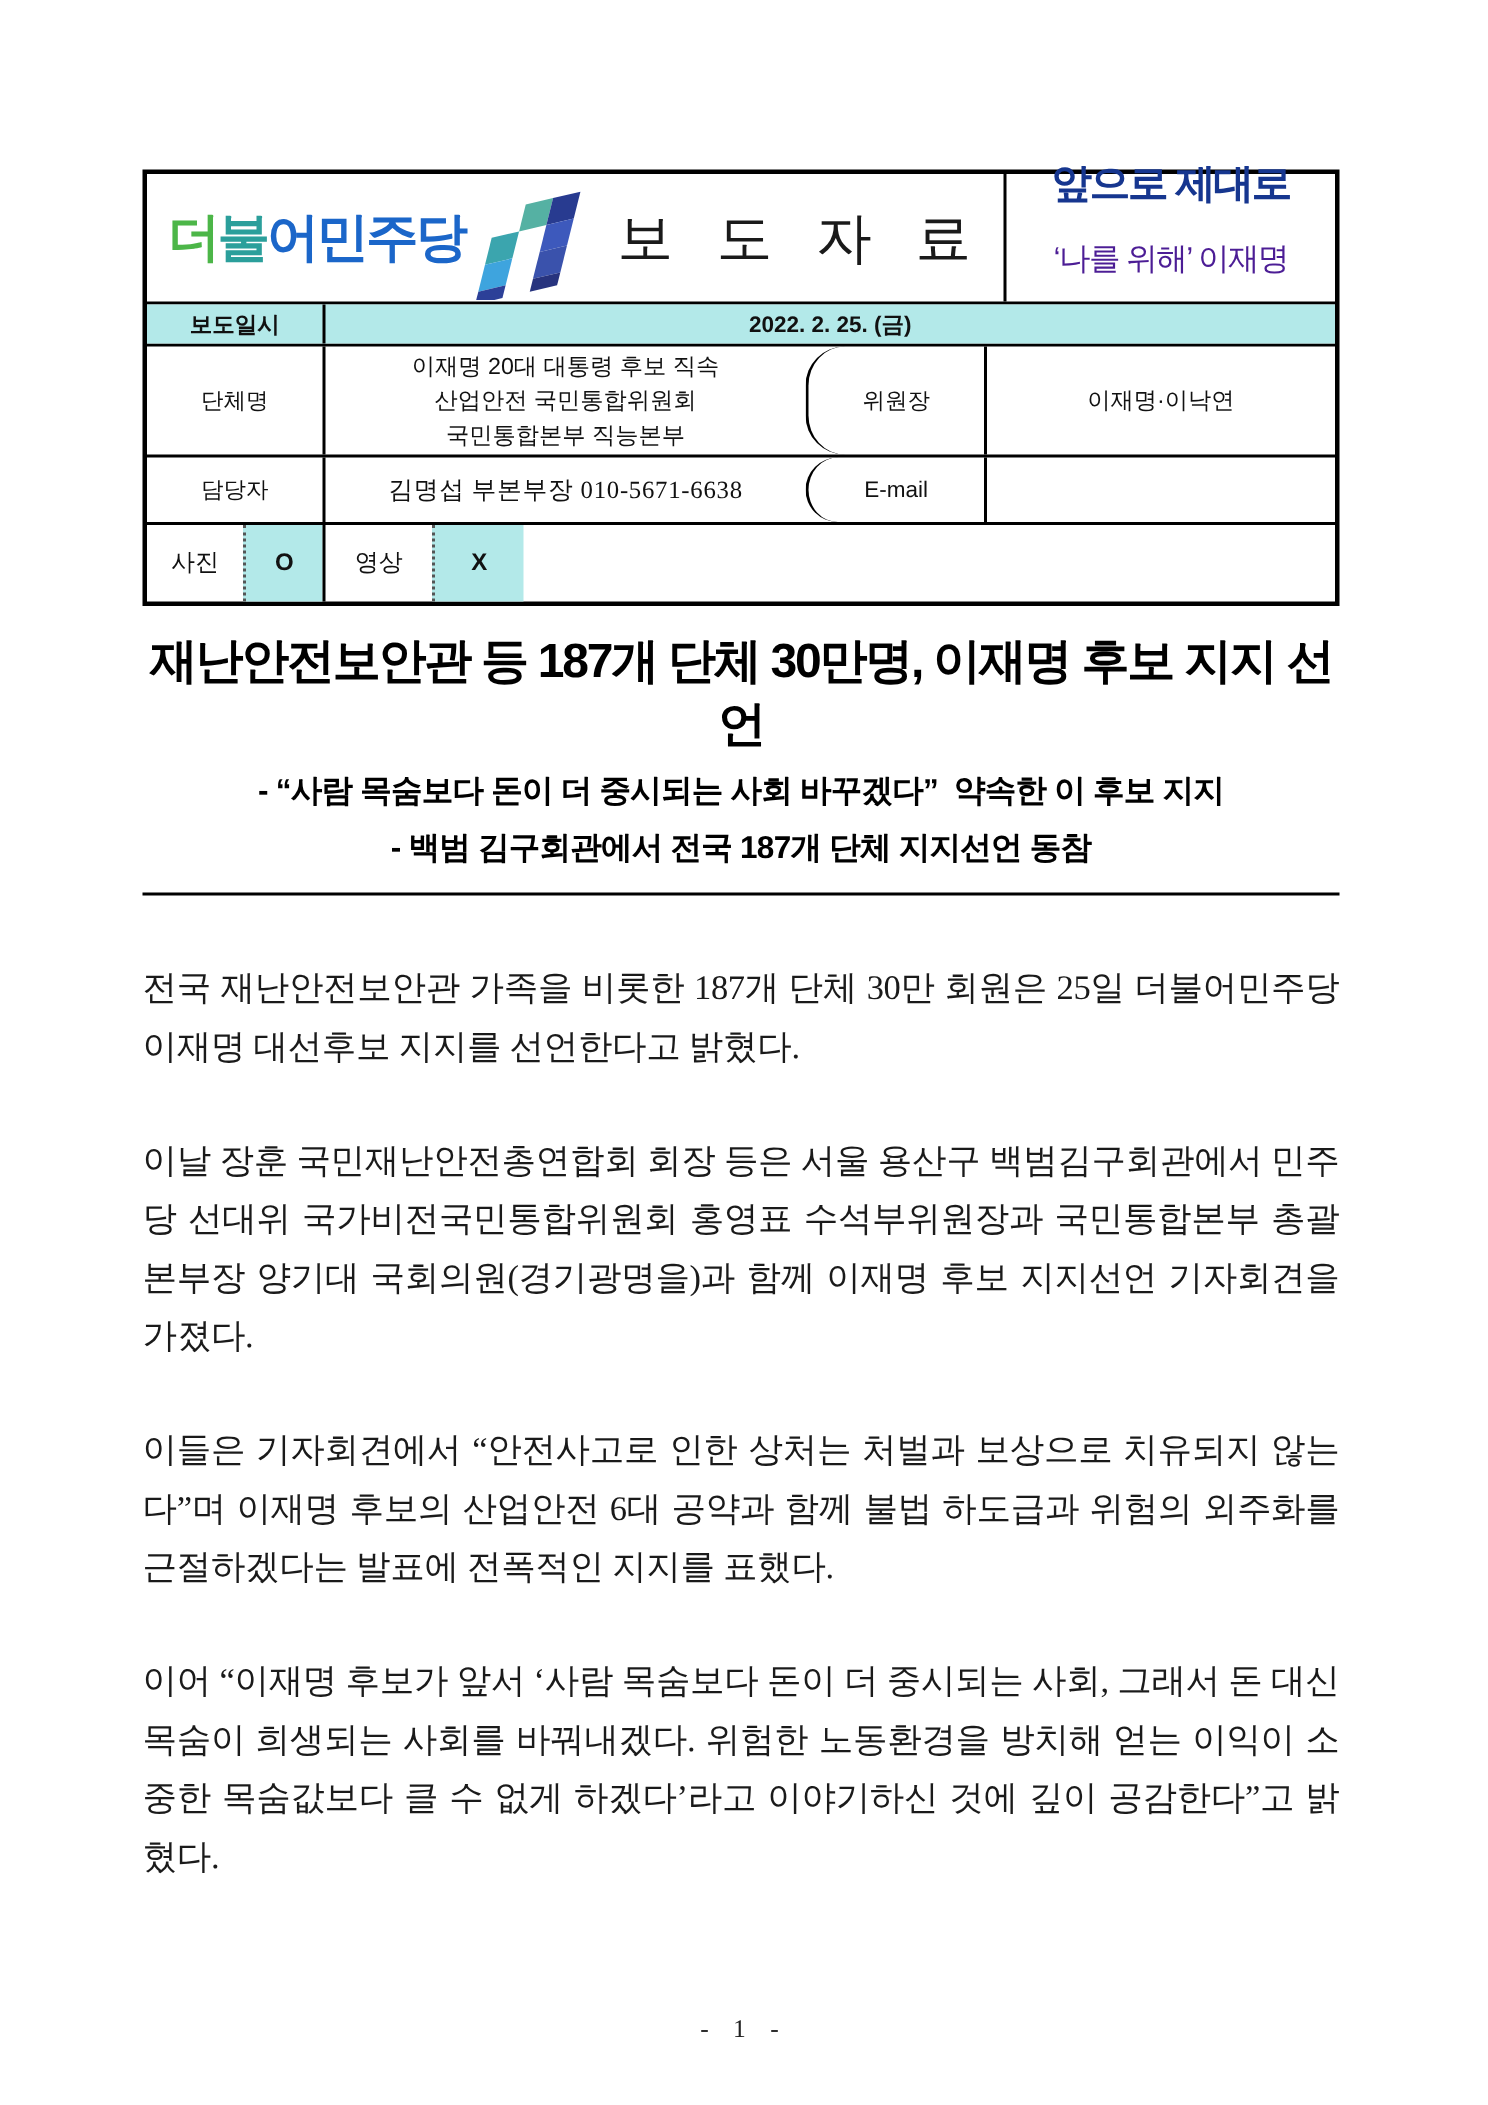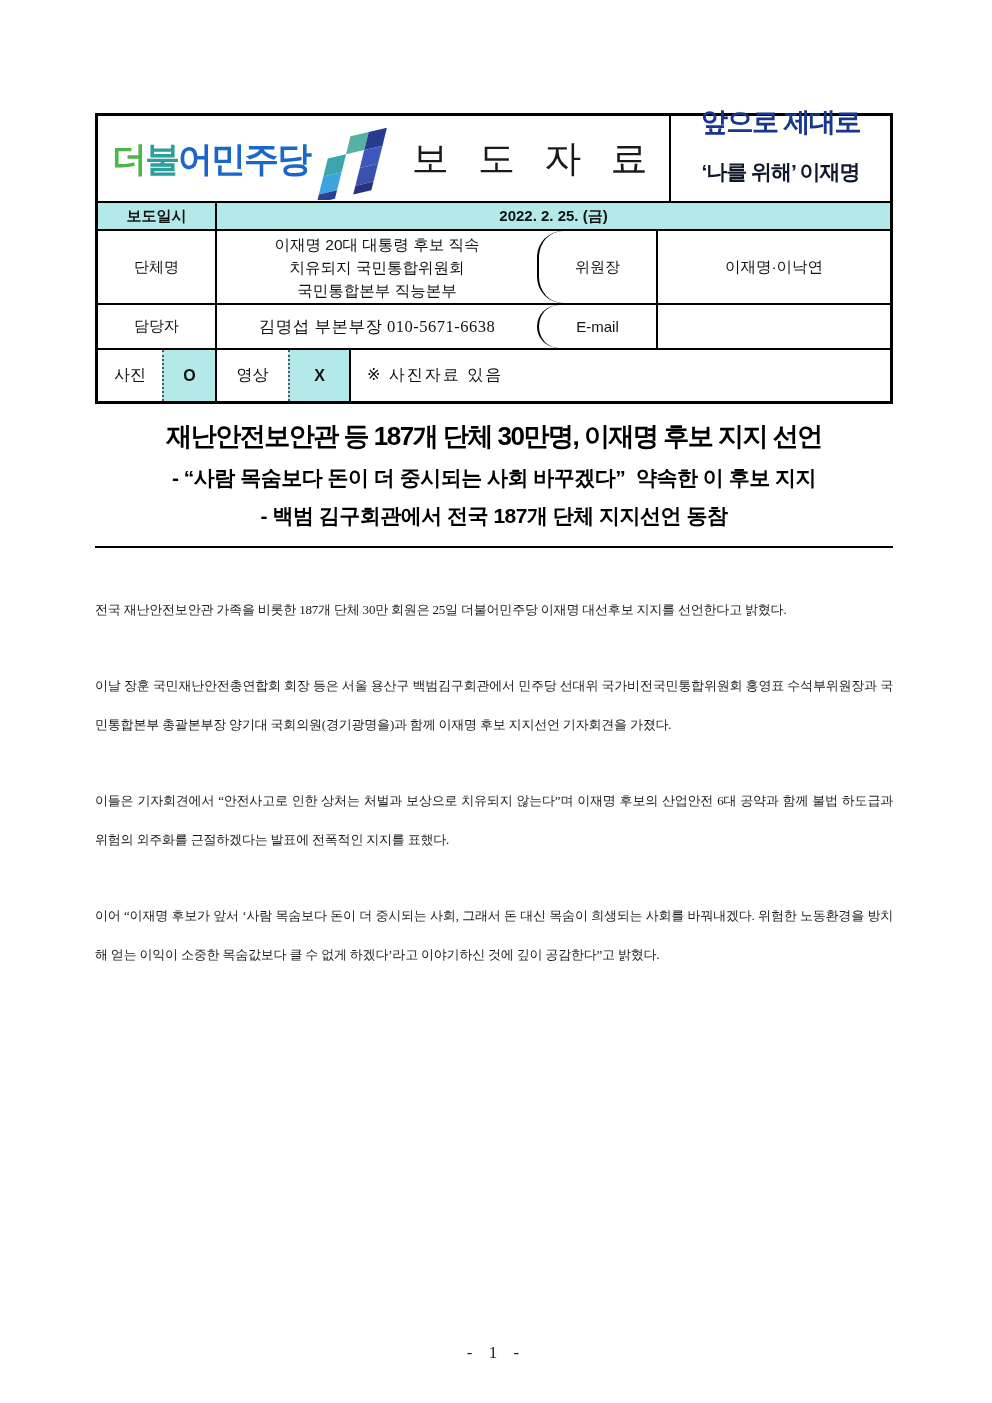--- a/index.html
+++ b/index.html
@@ -34,7 +34,7 @@
     font-size: 37px; letter-spacing: 10px; color: #1a1a1a; padding-left: 10px; }
   .slogan-cell { width: 221px; flex-direction: column; justify-content: center; gap: 20px; }
   .slogan1 { color: #16368f; font-size: 27px; font-weight: 900; letter-spacing: -1.5px; line-height: 1.05; }
-  .slogan2 { color: #0f172a; font-size: 21px; font-weight: 700; letter-spacing: -1px; margin-top: 2px; }
+  .slogan2 { color: #4c1d95; font-size: 21px; font-weight: 400; letter-spacing: -1px; margin-top: 2px; }
   .slogan-underline { width: 186px; height: 3px; margin-top: 3px;
     background: linear-gradient(90deg, #16368f 0%, #16368f 57%, #2fb0c7 57%, #2fb0c7 100%); }
 

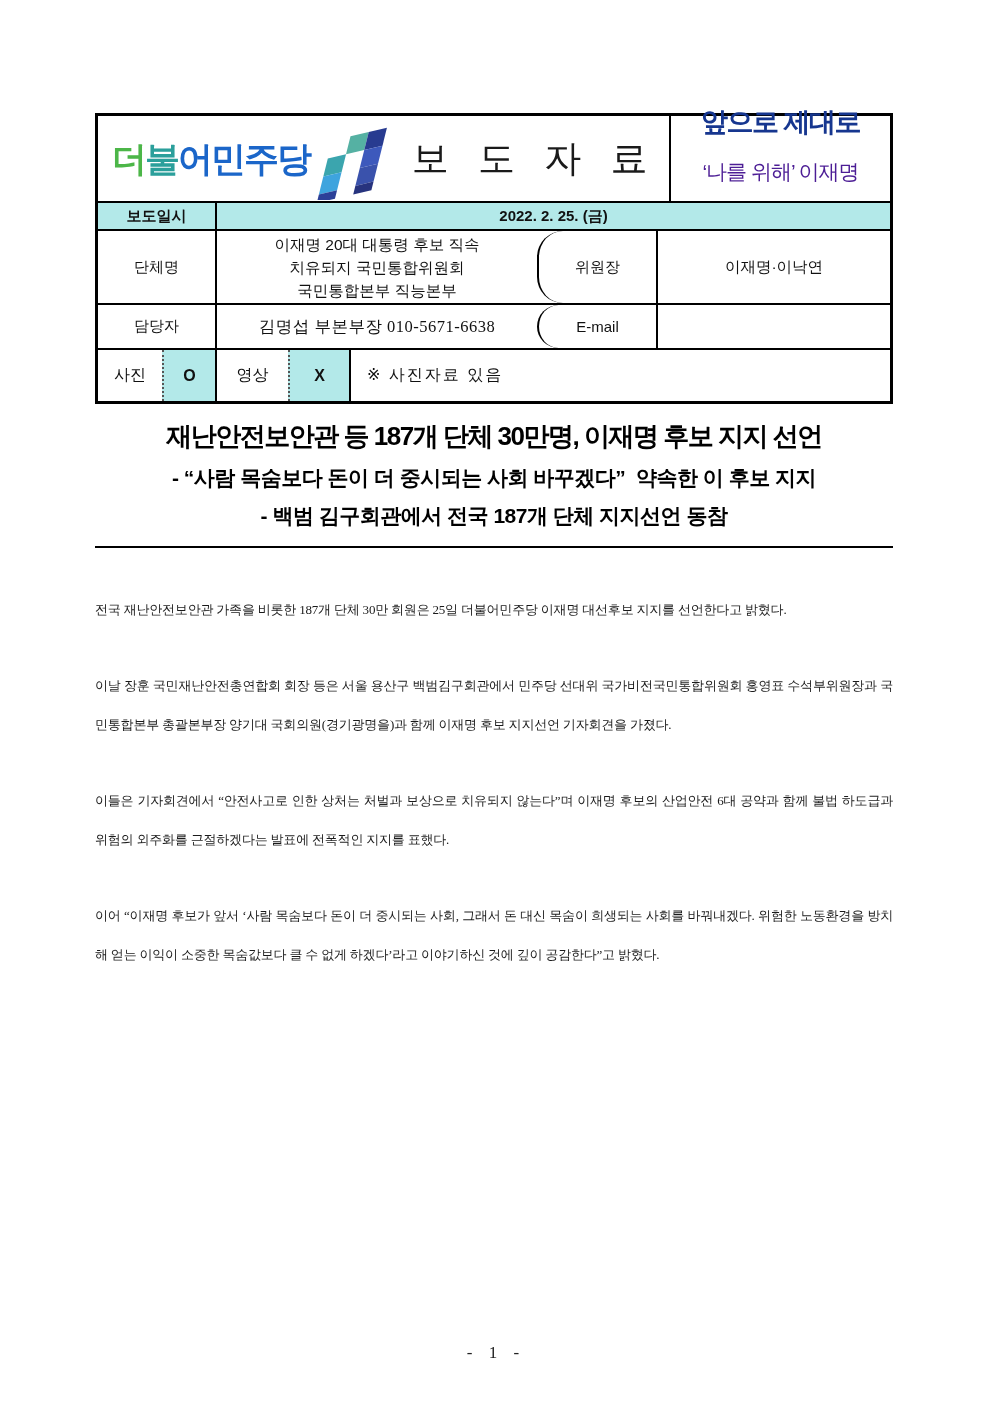--- a/index.html
+++ b/index.html
@@ -117,7 +117,7 @@
         <div class="cell c2 bl org-lines">
           <div>
             <div>이재명 20대 대통령 후보 직속</div>
-            <div>치유되지 국민통합위원회</div>
+            <div>산업안전 국민통합위원회</div>
             <div>국민통합본부 직능본부</div>
           </div>
         </div>

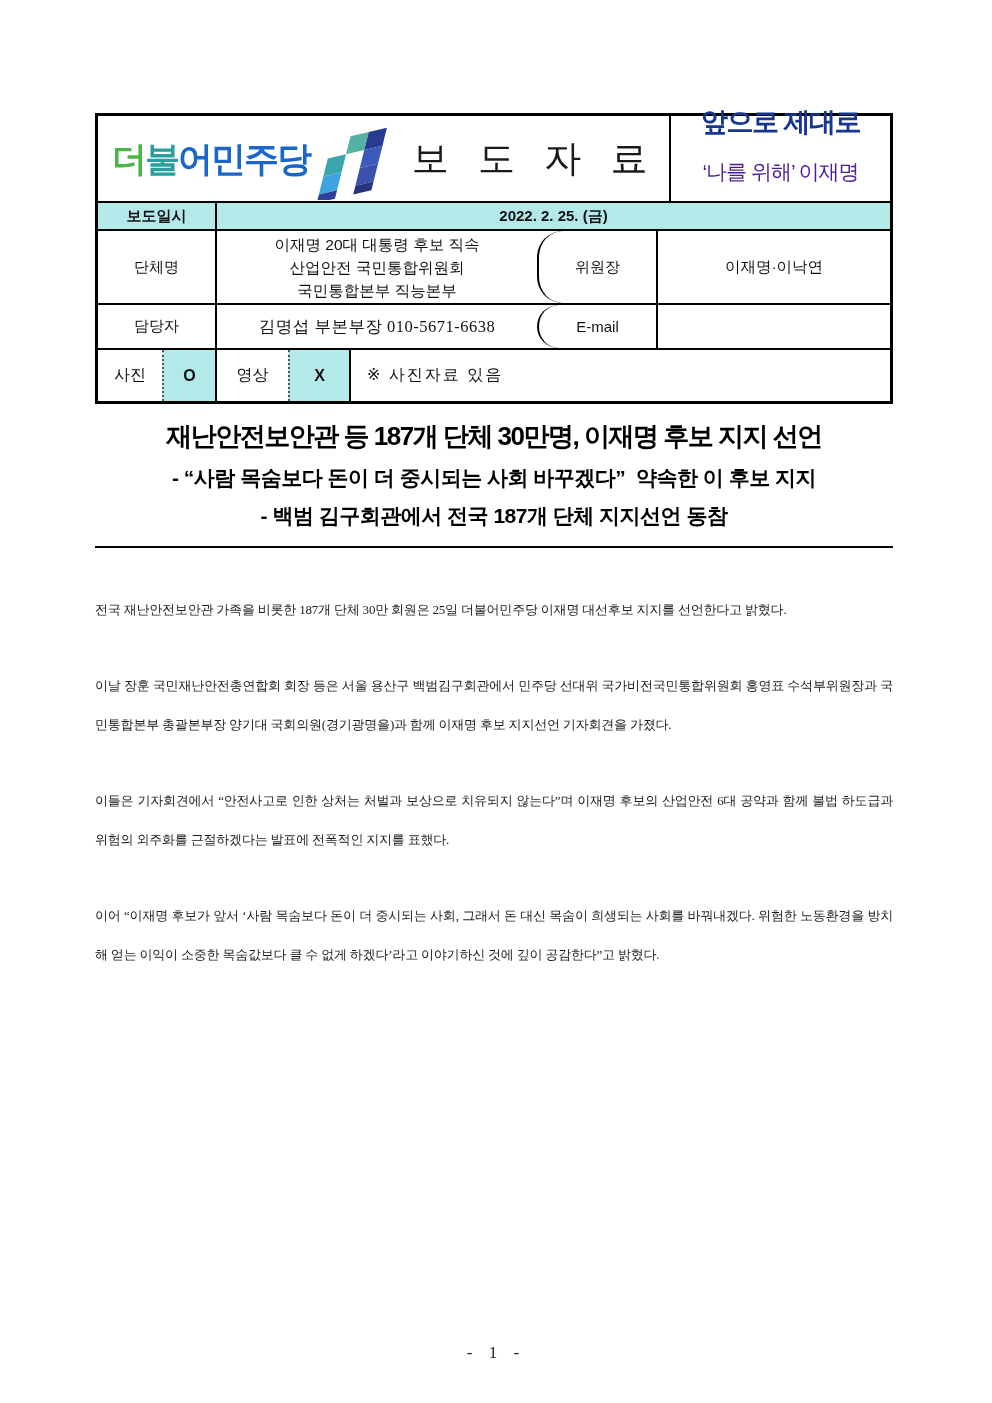--- a/index.html
+++ b/index.html
@@ -137,7 +137,6 @@
         <div class="cell m-o teal bold">O</div>
         <div class="cell m-video">영상</div>
         <div class="cell m-x teal bold">X</div>
-        <div class="cell m-note">※ 사진자료 있음</div>
       </div>
 
     </div>

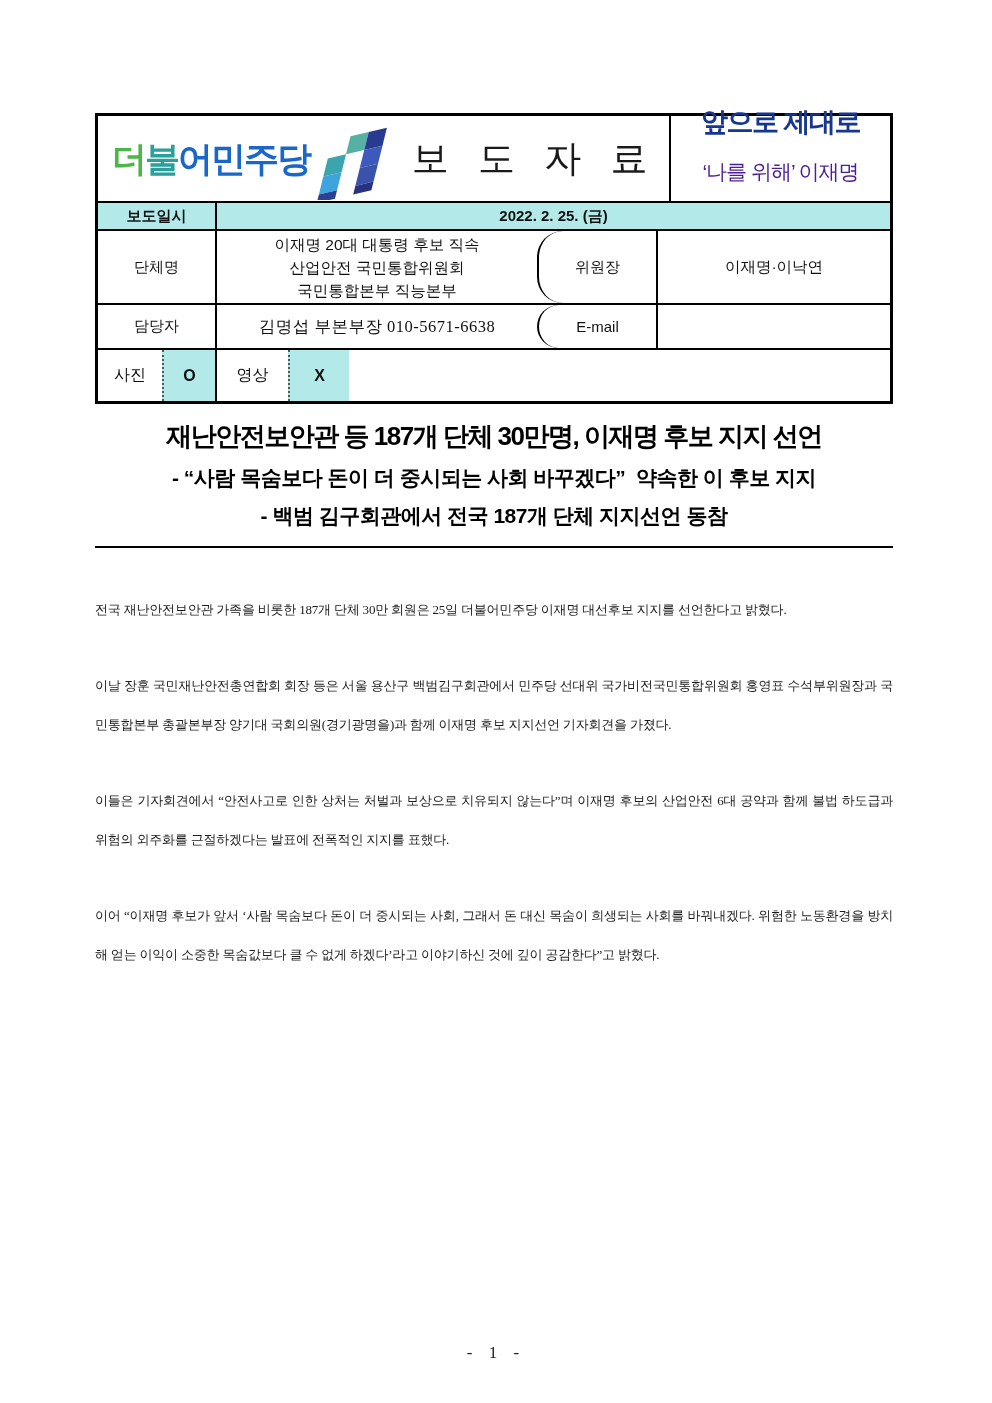--- a/index.html
+++ b/index.html
@@ -61,7 +61,7 @@
 
   
   .headline { margin-top: 16px; text-align: center; }
-  .title { font-size: 26px; font-weight: 900; letter-spacing: -1.5px; color: #000; line-height: 1.3; }
+  .title { font-size: 32px; font-weight: 900; letter-spacing: -1.5px; color: #000; line-height: 1.3; }
   .subtitle { font-size: 21px; font-weight: 800; letter-spacing: -0.5px; color: #000;
     margin-top: 10px; white-space: pre-wrap; }
   .headline-rule { border: none; border-top: 2.5px solid #000; margin-top: 16px; }

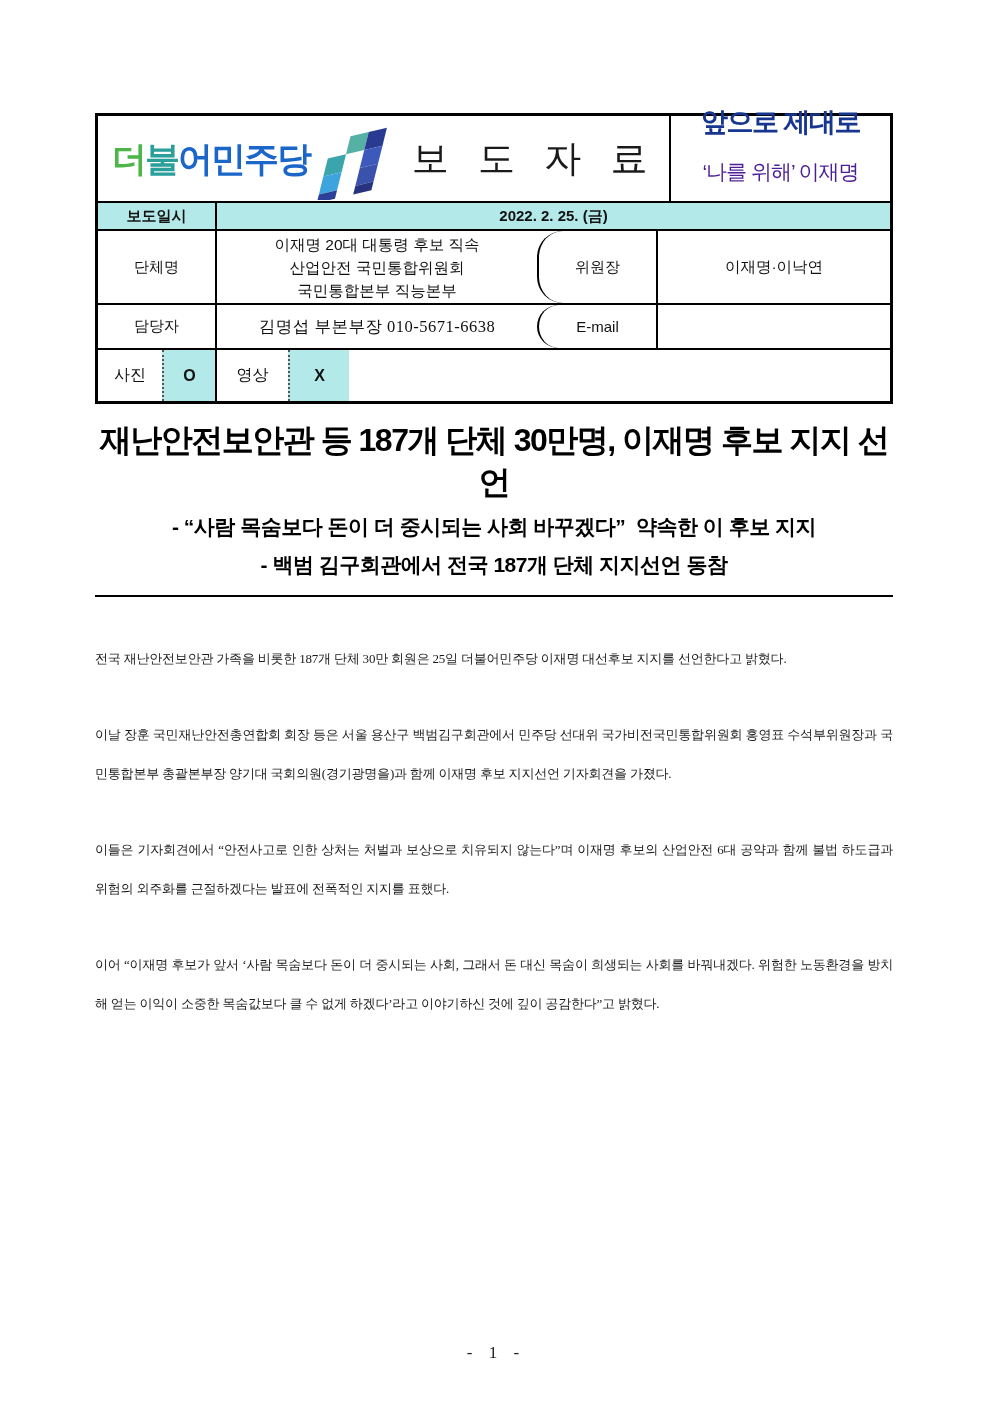--- a/index.html
+++ b/index.html
@@ -68,7 +68,7 @@
 
   
   .body-text { margin-top: 42px; font-family: "Liberation Serif", "DejaVu Serif", serif;
-    font-size: 13px; color: #1a1a1a; }
+    font-size: 23px; color: #1a1a1a; }
   .body-text p { line-height: 39px; text-align: justify; margin-bottom: 37px; letter-spacing: -0.2px; }
 
   

